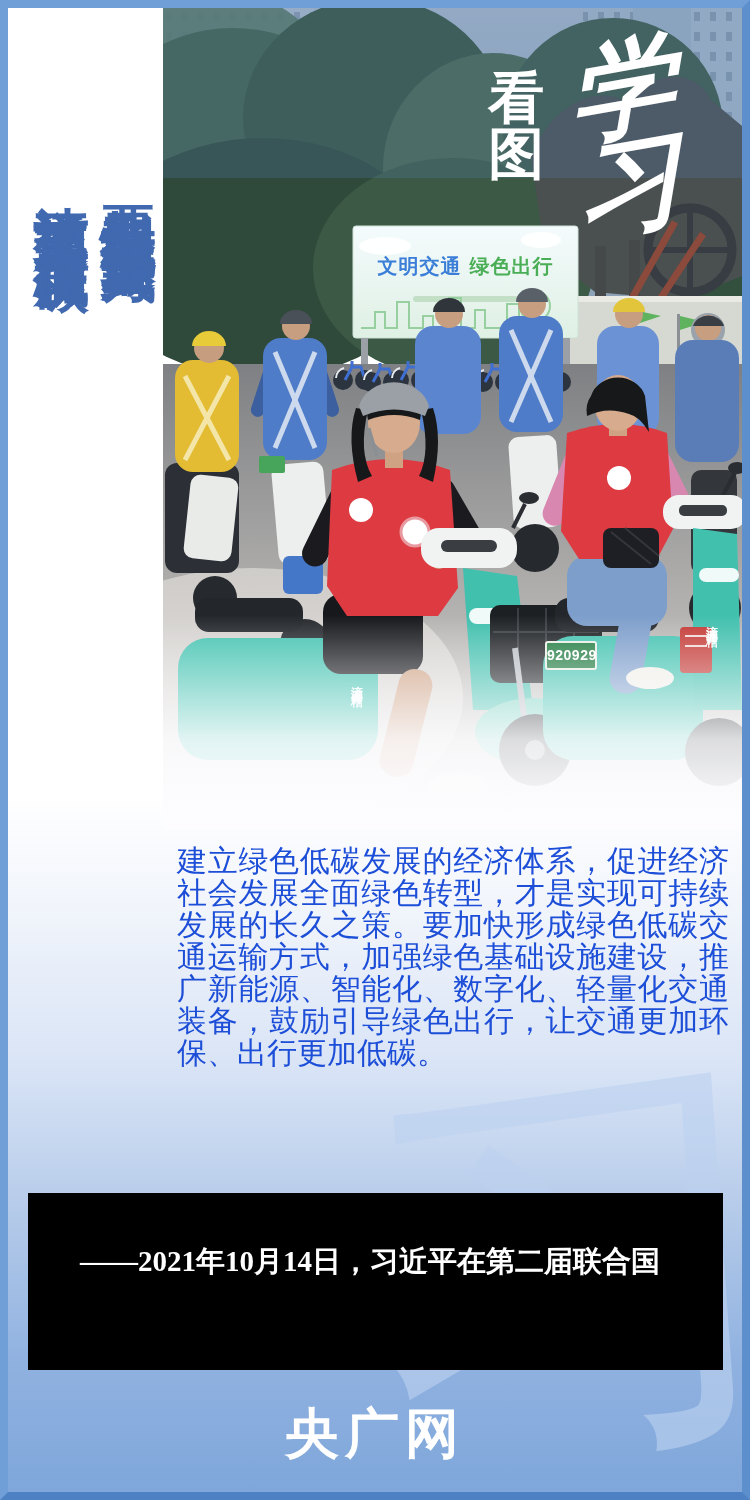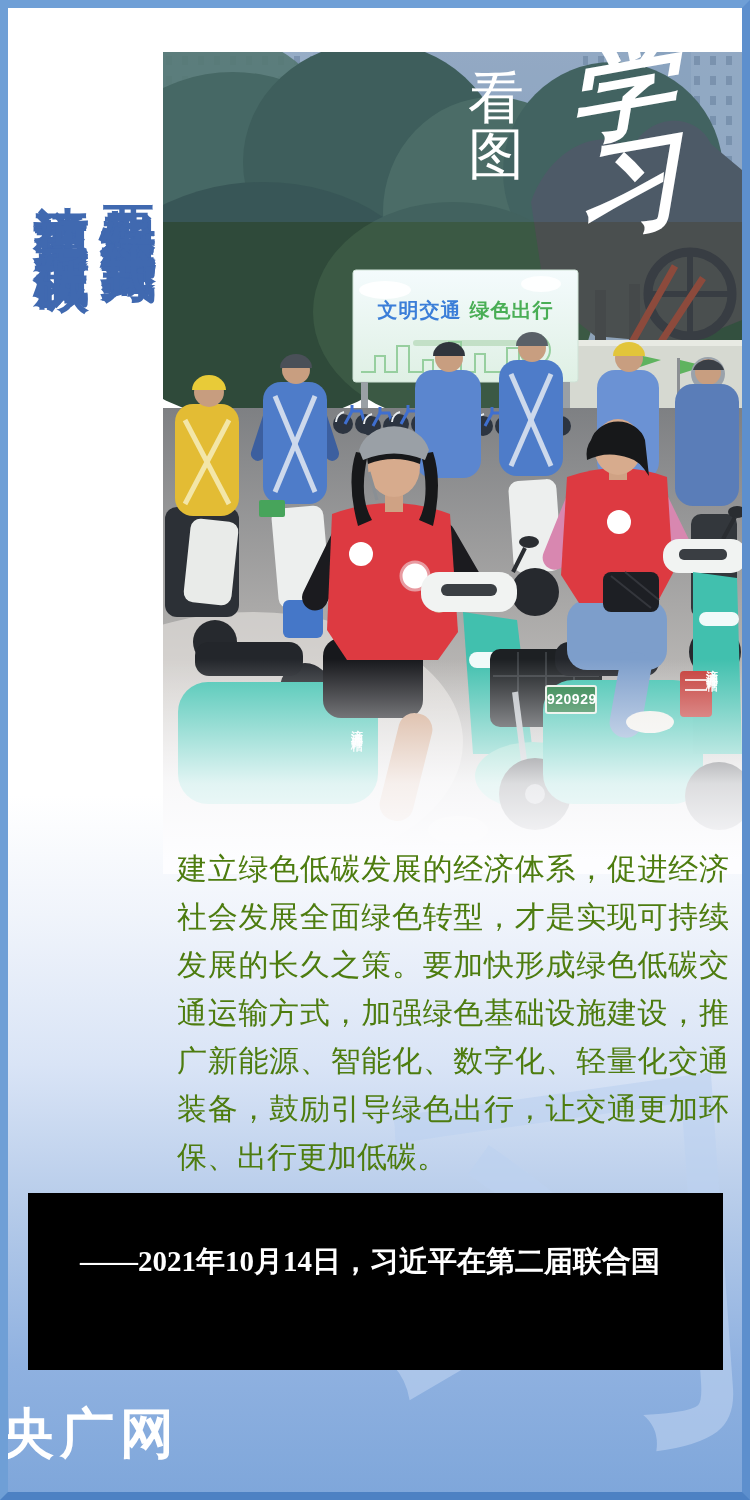--- a/index.html
+++ b/index.html
@@ -32,7 +32,7 @@
   
   .logo{position:absolute;left:468px;top:34px;z-index:5;color:#fff;display:flex;align-items:flex-start;}
   .logo-left{display:flex;flex-direction:column;margin-top:36px;}
-  .logo-kantu{font-size:56px;font-weight:400;letter-spacing:4px;line-height:1;}
+  .logo-kantu{font-size:56px;font-weight:700;letter-spacing:4px;line-height:1;text-align:center;}
   .logo-pinyin{font-size:24px;font-weight:bold;letter-spacing:9px;margin:6px 0 0 4px;}
   .logo-script{font-family:"DejaVu Serif","Liberation Serif",serif;font-style:italic;font-weight:bold;
       font-size:106px;line-height:.9;transform:rotate(-10deg) skewX(-6deg);margin-left:4px;}

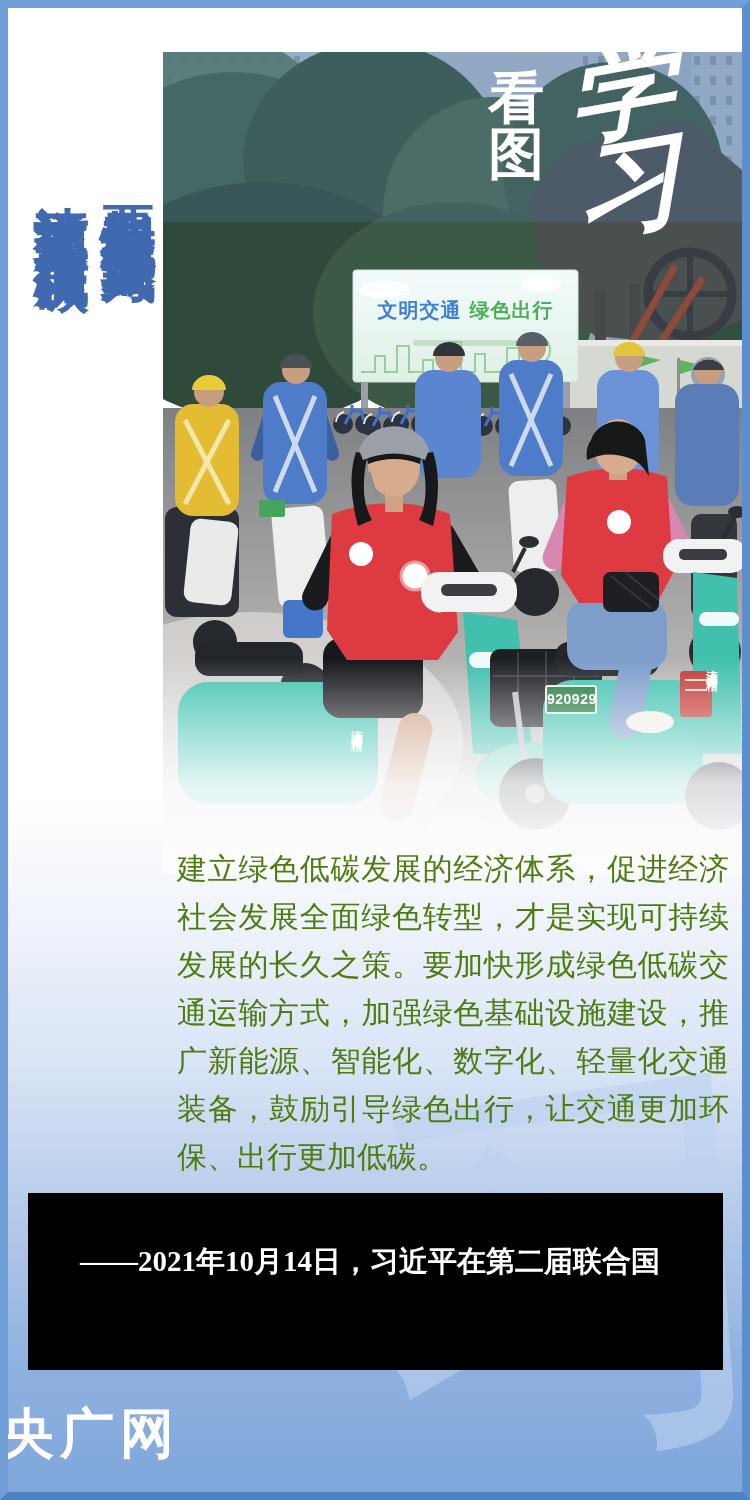--- a/index.html
+++ b/index.html
@@ -13,7 +13,7 @@
       font-family:"DejaVu Serif","Liberation Serif",serif;font-size:430px;line-height:1;
       color:#bdd2f0;opacity:.62;transform:rotate(-8deg) skewX(-4deg);pointer-events:none;}
   
-  .photo-wrap{position:absolute;left:163px;top:8px;width:579px;height:822px;z-index:2;margin-top:44px;}
+  .photo-wrap{position:absolute;left:163px;top:8px;width:579px;height:822px;z-index:2;}
   .photo-wrap svg{position:absolute;inset:0;width:100%;height:100%;}
   .photo-fade{position:absolute;left:0;right:0;bottom:0;height:215px;
       background:linear-gradient(180deg,rgba(253,253,255,0) 0%,rgba(253,253,255,.85) 58%,#fdfdff 94%);}

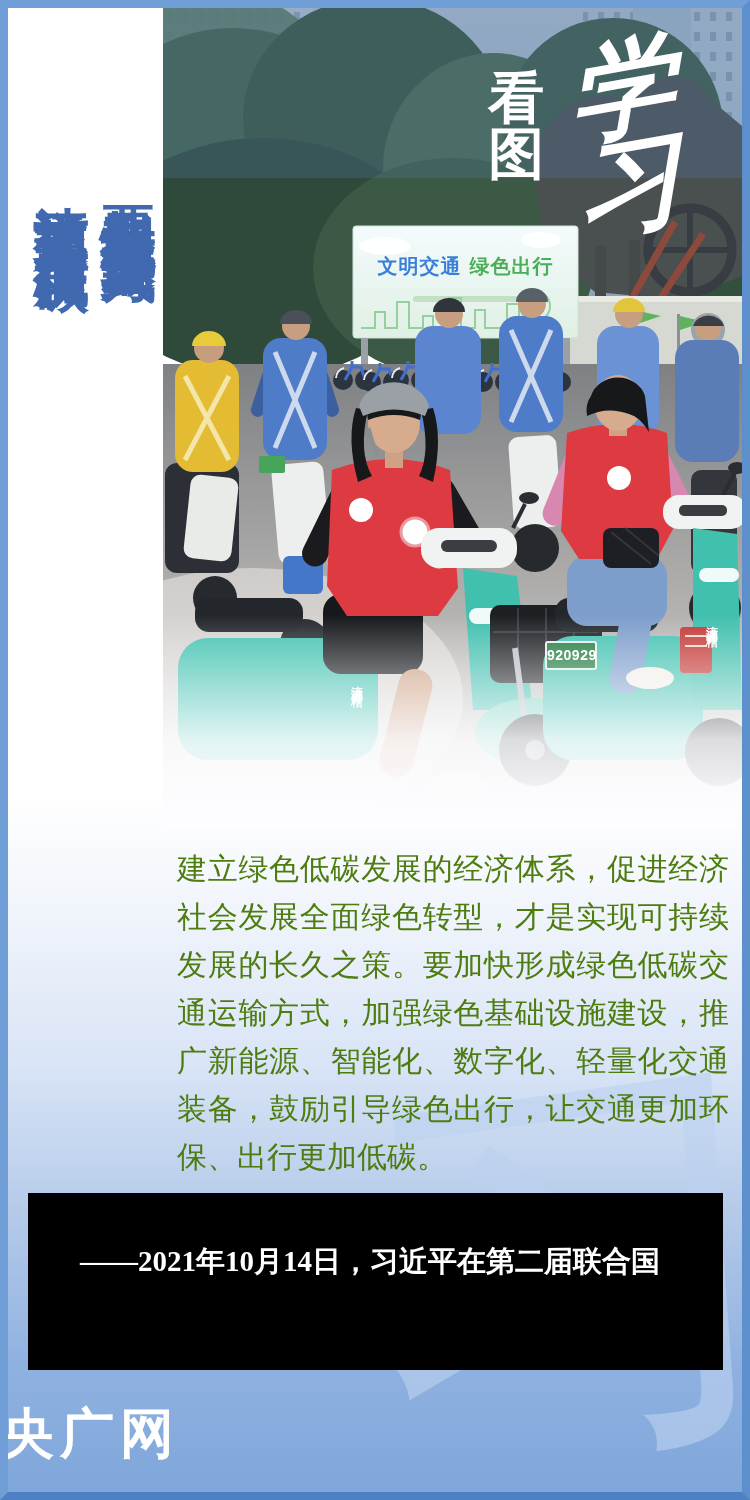--- a/index.html
+++ b/index.html
@@ -43,8 +43,8 @@
   .headline p{margin:0;}
   
   .body-text{position:absolute;left:177px;top:845px;width:552px;margin:0;z-index:2;
-      font-family:"Liberation Serif","DejaVu Serif",serif;font-size:30px;line-height:48px;
-      color:#4d7c0f;text-align:justify;text-justify:inter-character;}
+      font-family:"Liberation Serif","DejaVu Serif",serif;font-size:30px;line-height:32px;
+      color:#1d4ed8;text-align:justify;text-justify:inter-character;}
   
   .quote{position:absolute;left:28px;top:1193px;width:695px;height:177px;z-index:3;
       background:#000000;border-top:2px solid #000000;box-sizing:border-box;

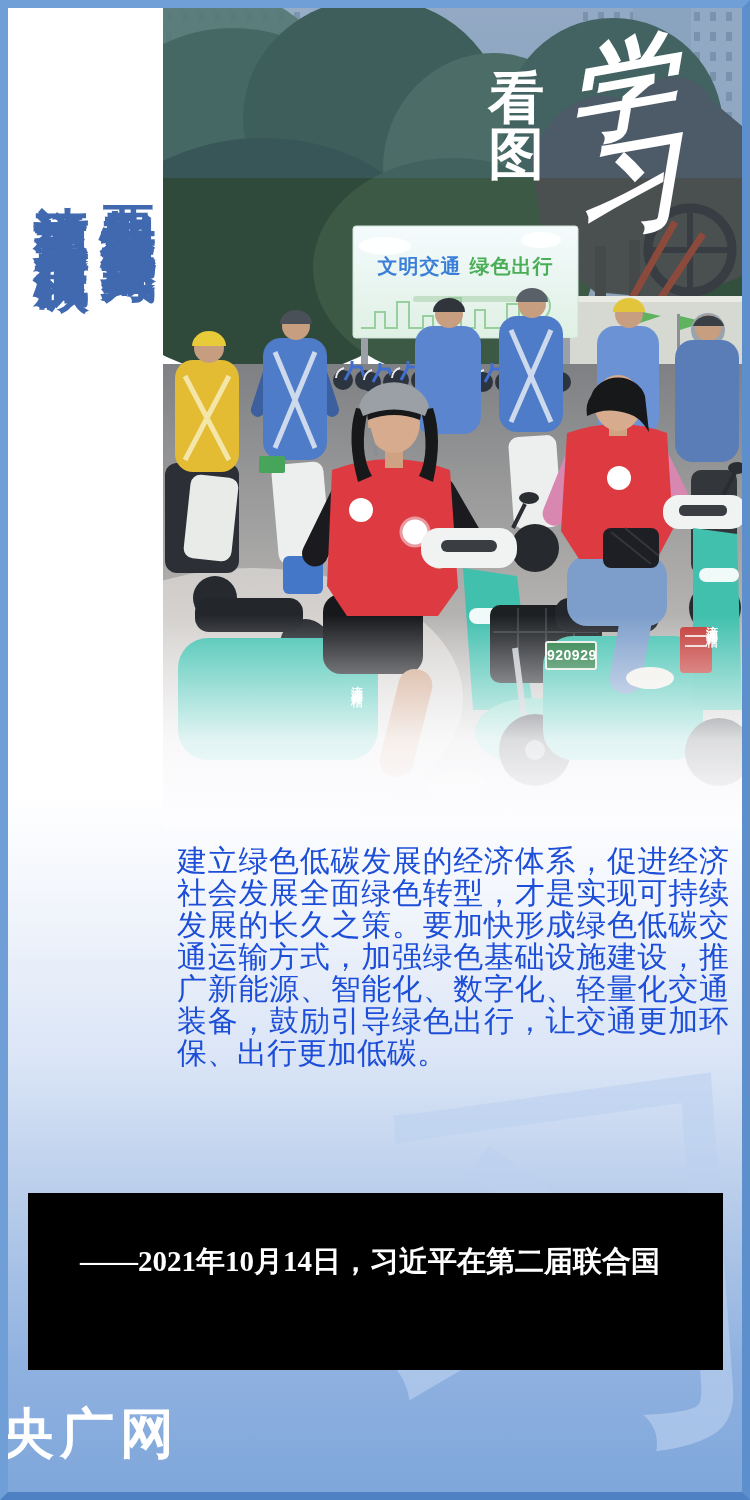--- a/index.html
+++ b/index.html
@@ -52,7 +52,7 @@
   .quote p{margin:0;color:#fff;font-family:"Liberation Serif","DejaVu Serif",serif;
       font-weight:bold;font-size:29px;line-height:64px;white-space:nowrap;}
   
-  .footer-logo{position:absolute;left:0;width:100%;top:1398px;z-index:3;
+  .footer-logo{position:absolute;left:0;width:100%;top:1398px;z-index:3;text-align:center;
       color:#fff;font-size:54px;font-weight:900;letter-spacing:6px;}
   
   .frame{position:absolute;inset:0;z-index:30;pointer-events:none;box-sizing:border-box;

